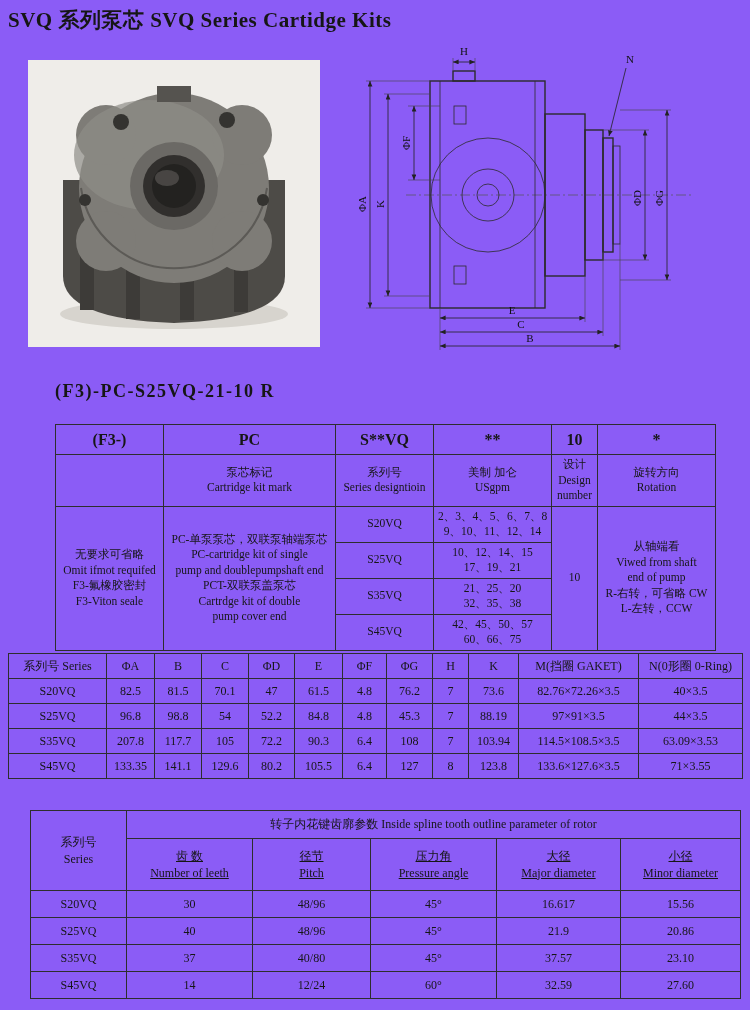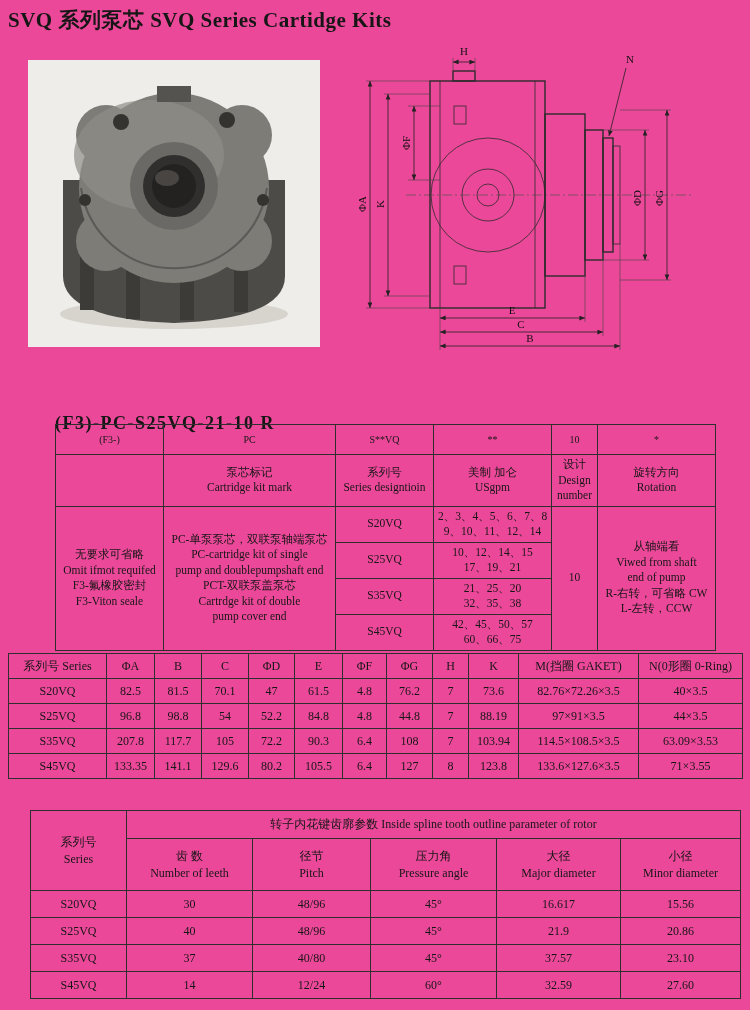--- a/index.html
+++ b/index.html
@@ -5,7 +5,7 @@
   * { margin:0; padding:0; box-sizing:border-box; }
   html,body { width:750px; background:#f8f7f3; }
   body { font-family:"Liberation Serif", serif; color:#161616; }
-  .page { position:relative; width:750px; height:1010px; overflow:hidden; background:#ec4899; }
+  .page { position:relative; width:750px; height:1010px; overflow:hidden; background:#8b5cf6; }
 
   .title { position:absolute; left:8px; top:6px; font-size:21px; font-weight:600; letter-spacing:.5px; white-space:nowrap; }
   .model-code { position:absolute; left:55px; top:381px; font-size:18px; font-weight:bold; letter-spacing:1.5px;margin-top:32px; }

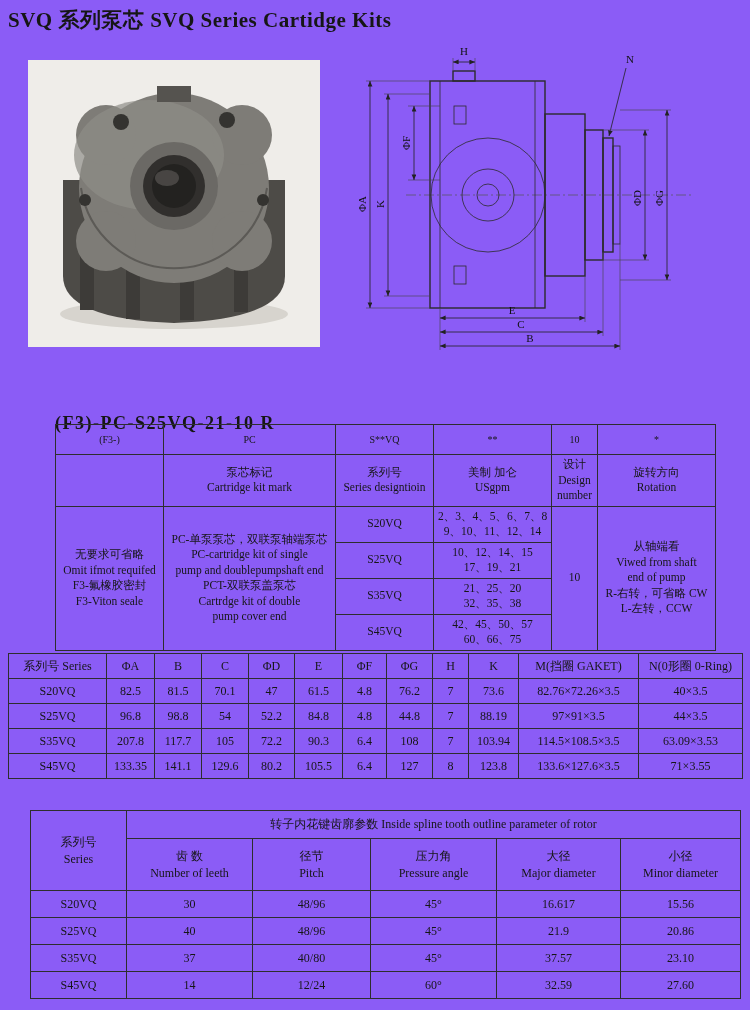--- a/index.html
+++ b/index.html
@@ -8,7 +8,7 @@
   .page { position:relative; width:750px; height:1010px; overflow:hidden; background:#8b5cf6; }
 
   .title { position:absolute; left:8px; top:6px; font-size:21px; font-weight:600; letter-spacing:.5px; white-space:nowrap; }
-  .model-code { position:absolute; left:55px; top:381px; font-size:18px; font-weight:bold; letter-spacing:1.5px;margin-top:32px; }
+  .model-code { position:absolute; left:55px; top:381px; font-size:18px; font-weight:bold; letter-spacing:1.5px; }
 
   .photo-wrap { position:absolute; left:28px; top:60px; width:292px; height:287px; }
   .drawing-wrap { position:absolute; left:358px; top:46px; width:388px; height:306px; }

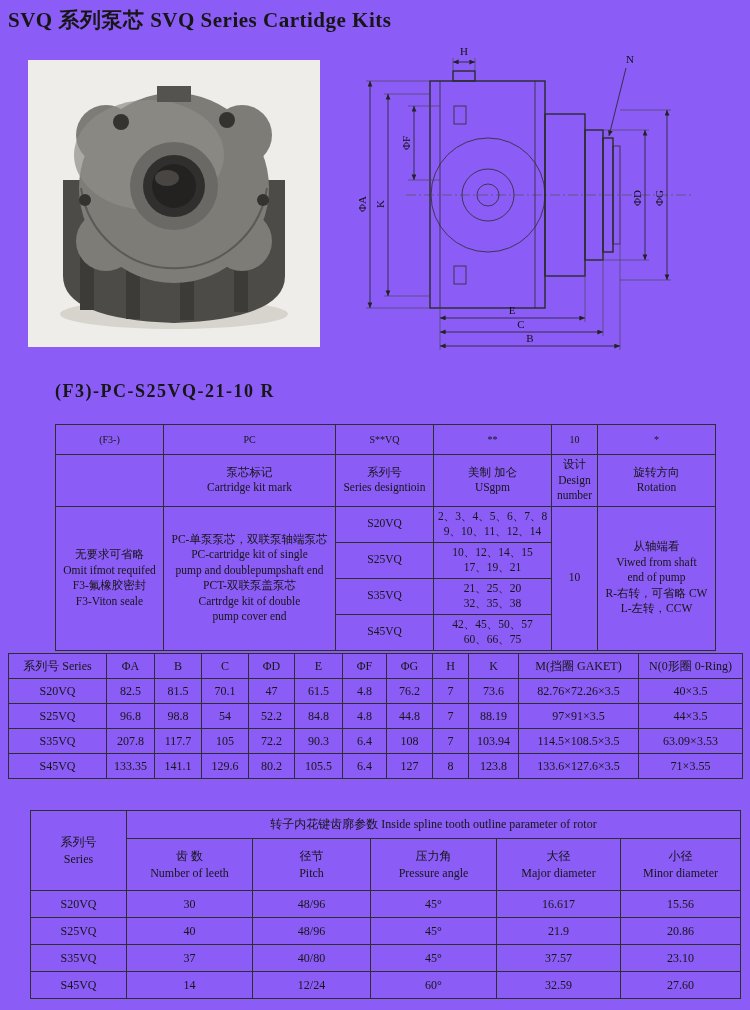--- a/index.html
+++ b/index.html
@@ -17,7 +17,7 @@
   td { border:1px solid #2e2e2e; text-align:center; vertical-align:middle; padding:2px 3px; white-space:pre-line; line-height:1.35; }
 
   .code-table { position:absolute; left:55px; top:424px; width:660px; font-size:11.5px; }
-  .code-table .hdr td { height:30px; font-size:10px; }
+  .code-table .hdr td { height:30px; font-size:16px;font-weight:bold; }
   .code-table .lbl td { height:46px; }
   .code-table .body td { height:31px; }
 

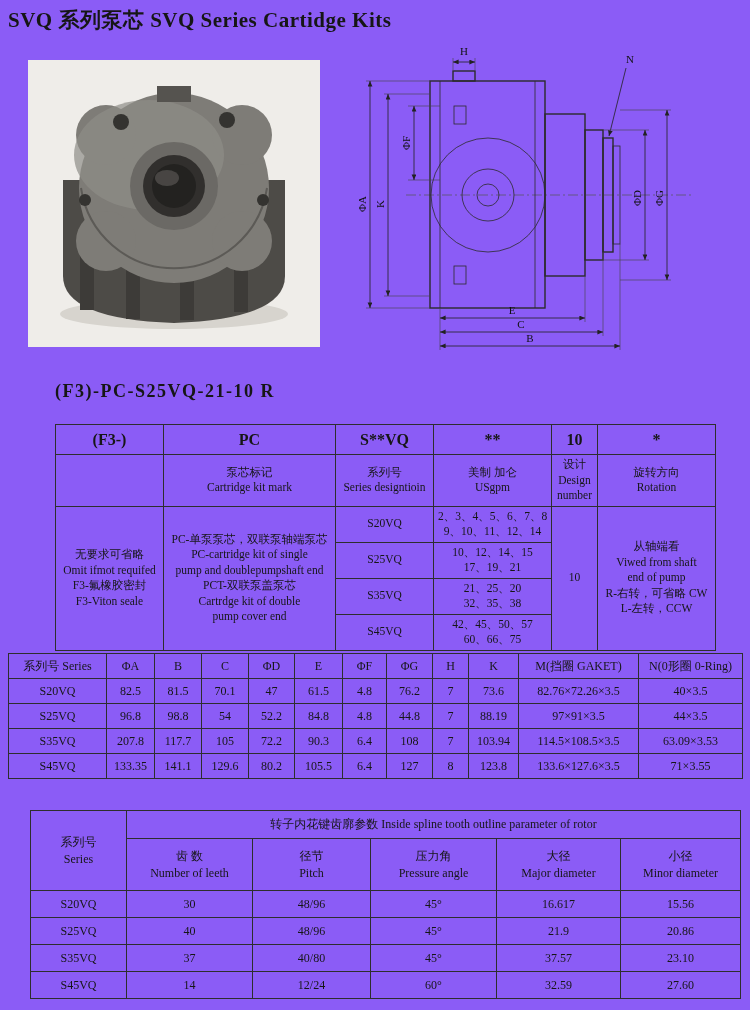--- a/index.html
+++ b/index.html
@@ -291,7 +291,7 @@
       <td>52.2</td>
       <td>84.8</td>
       <td>4.8</td>
-      <td>44.8</td>
+      <td>45.3</td>
       <td>7</td>
       <td>88.19</td>
       <td>97×91×3.5</td>

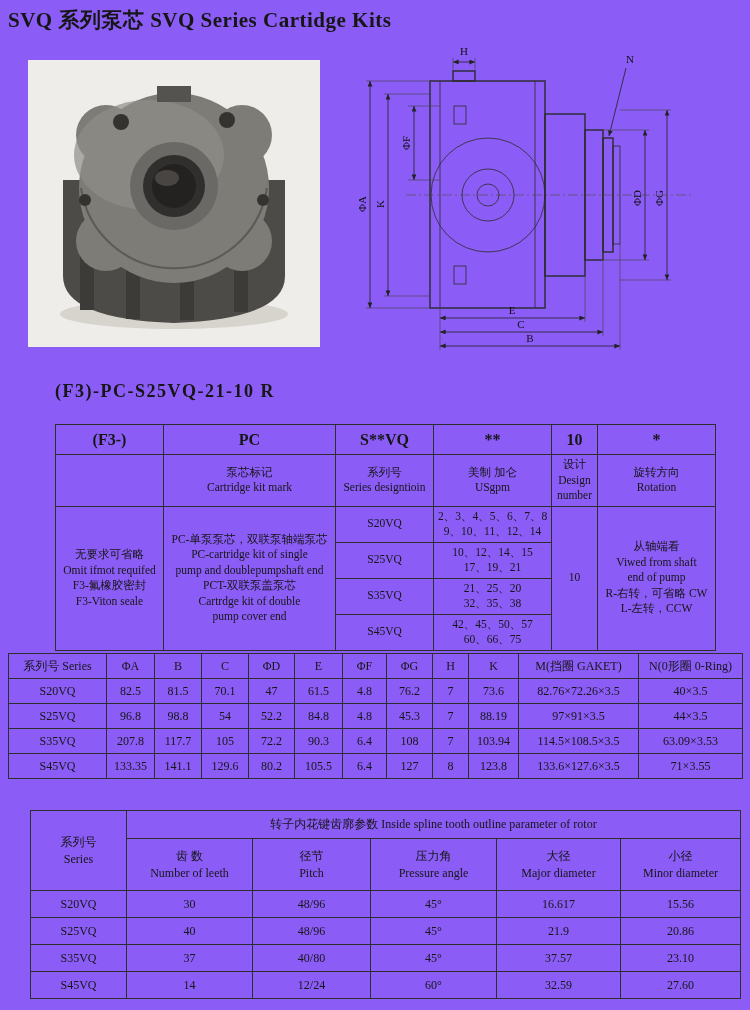--- a/index.html
+++ b/index.html
@@ -26,7 +26,7 @@
 
   .spline-table { position:absolute; left:30px; top:810px; width:710px; font-size:12px; }
   .spline-table .trow td { height:28px; }
-  .spline-table .h2 td { height:52px; }
+  .spline-table .h2 td { height:52px;text-decoration:underline; }
   .spline-table .drow td { height:27px; }
   .spline-table .shead { font-size:12px; }
 

